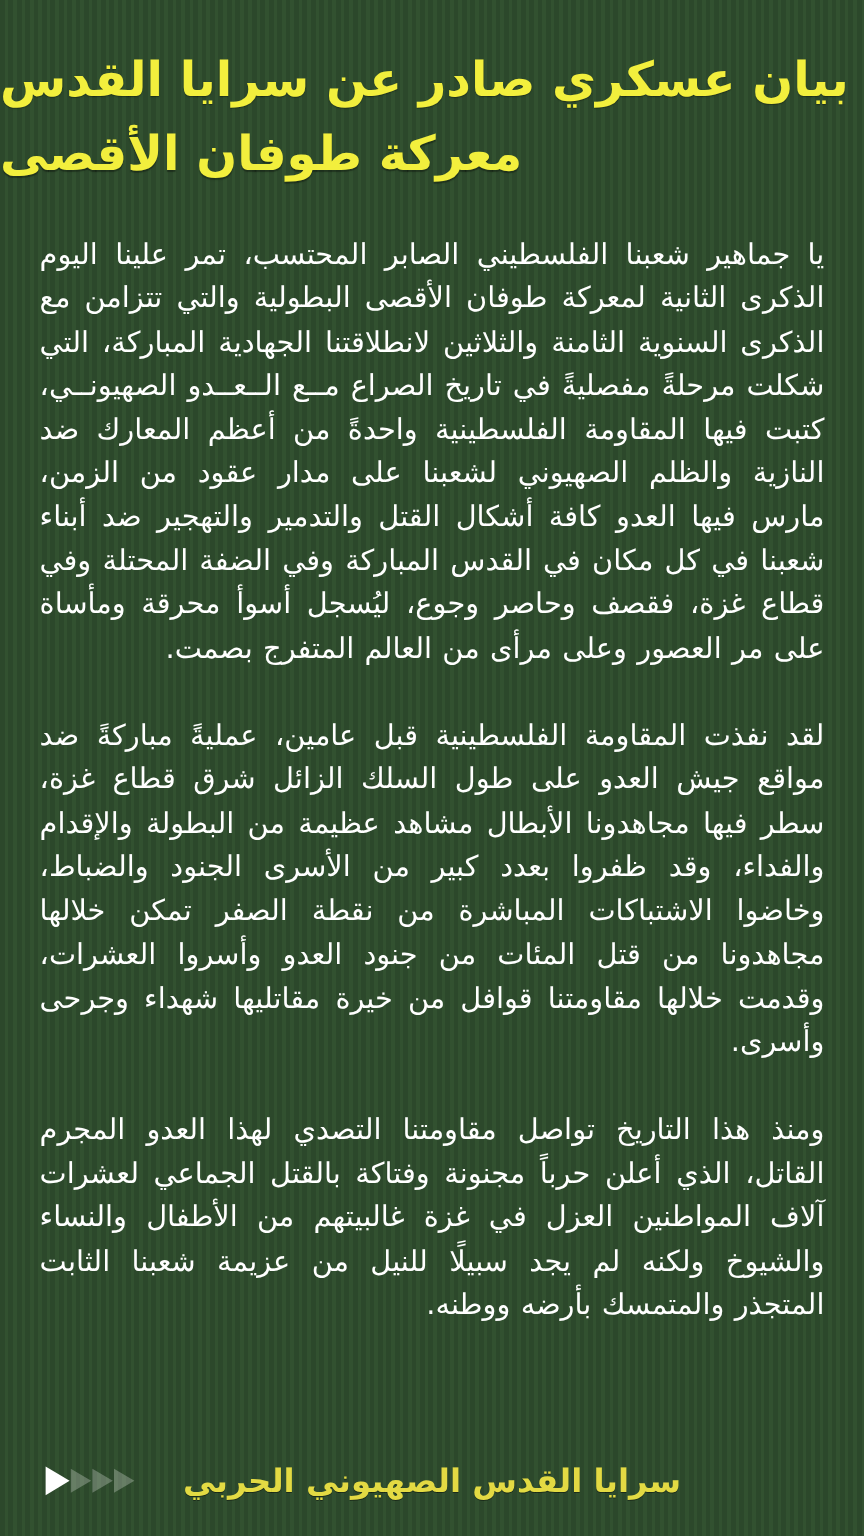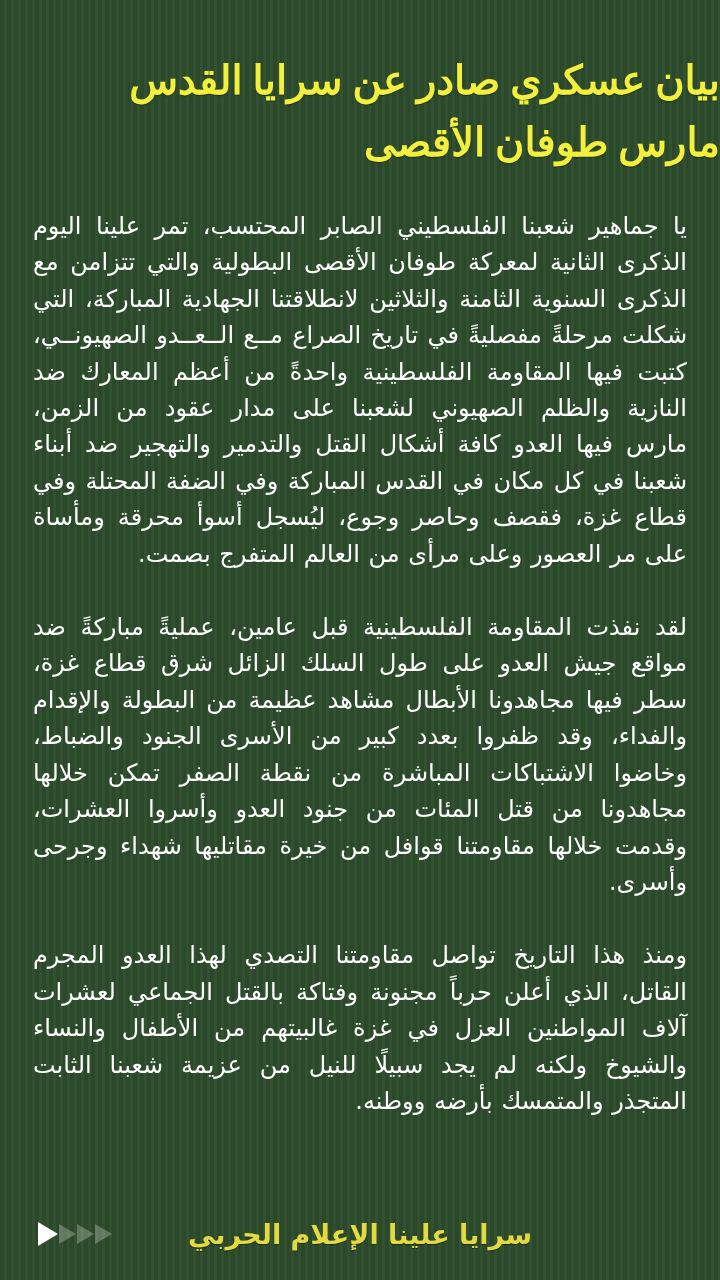--- a/index.html
+++ b/index.html
@@ -27,9 +27,8 @@
     );
   }
   .title-block {
-    padding-top: 50px;
-    text-align: right;
-    font-family: Liberation Serif, serif;
+    padding-top: 36px;
+    text-align: left;
   }
   .title-line {
     margin: 0;

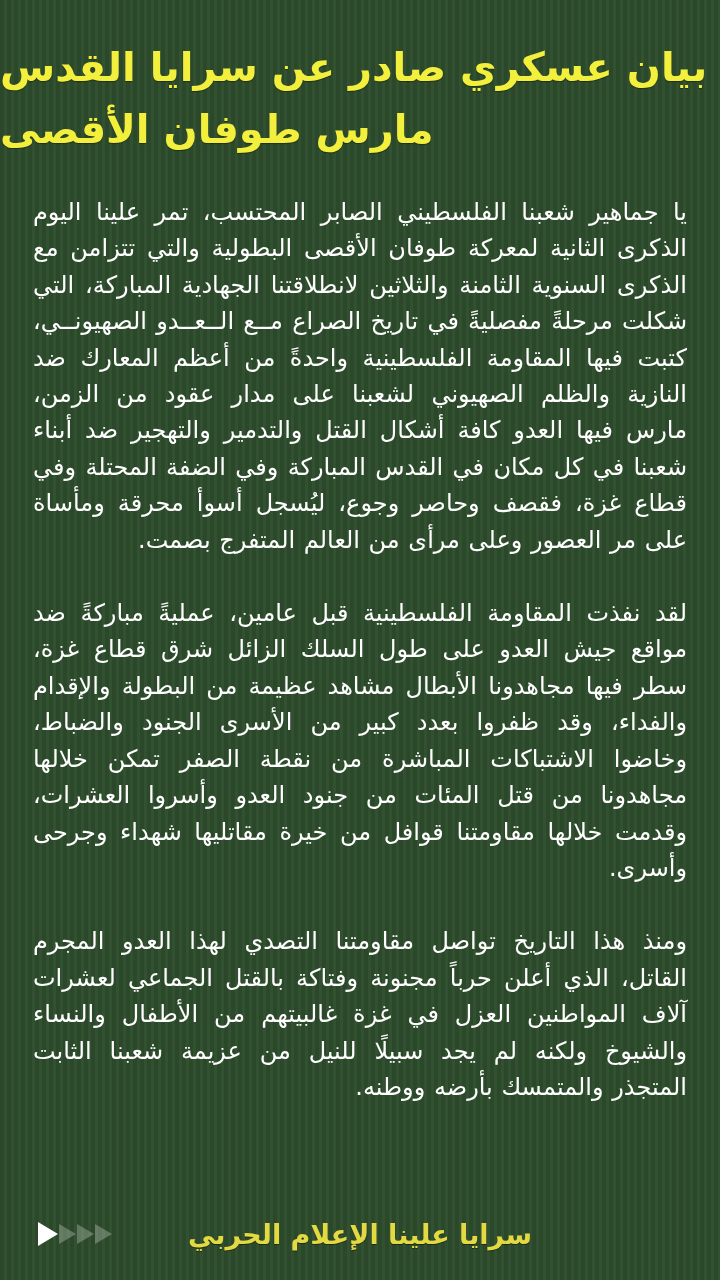--- a/index.html
+++ b/index.html
@@ -103,7 +103,7 @@
 
   <header class="title-block">
     <h1 class="title-line">بيان عسكري صادر عن سرايا القدس</h1>
-    <h1 class="title-line">مارس طوفان الأقصى</h1>
+    <h1 class="title-line">معركة طوفان الأقصى</h1>
   </header>
 
   <main class="body-block">

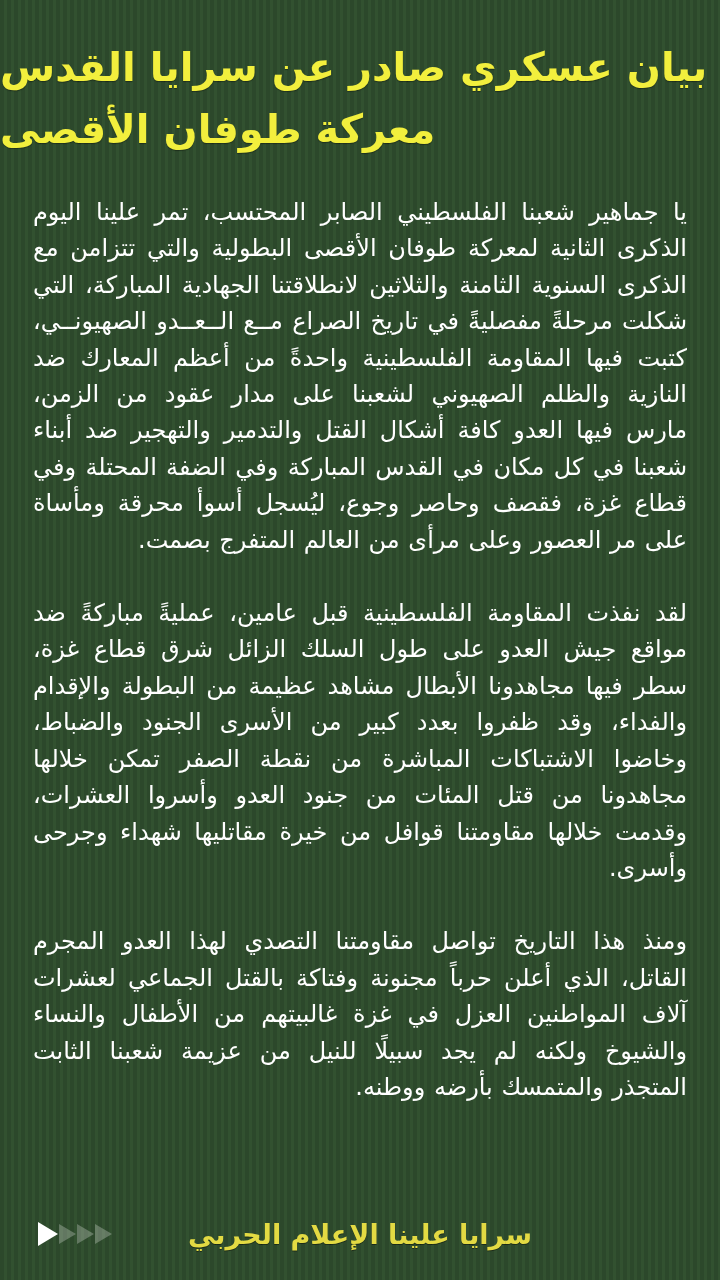--- a/index.html
+++ b/index.html
@@ -113,7 +113,7 @@
   </main>
 
   <footer class="footer-block">
-    <div class="media-logo">سرايا علينا الإعلام الحربي</div>
+    <div class="media-logo">سرايا القدس الصهيوني الحربي</div>
     <div class="arrows">
       <span class="tri t4"></span>
       <span class="tri t3"></span>

